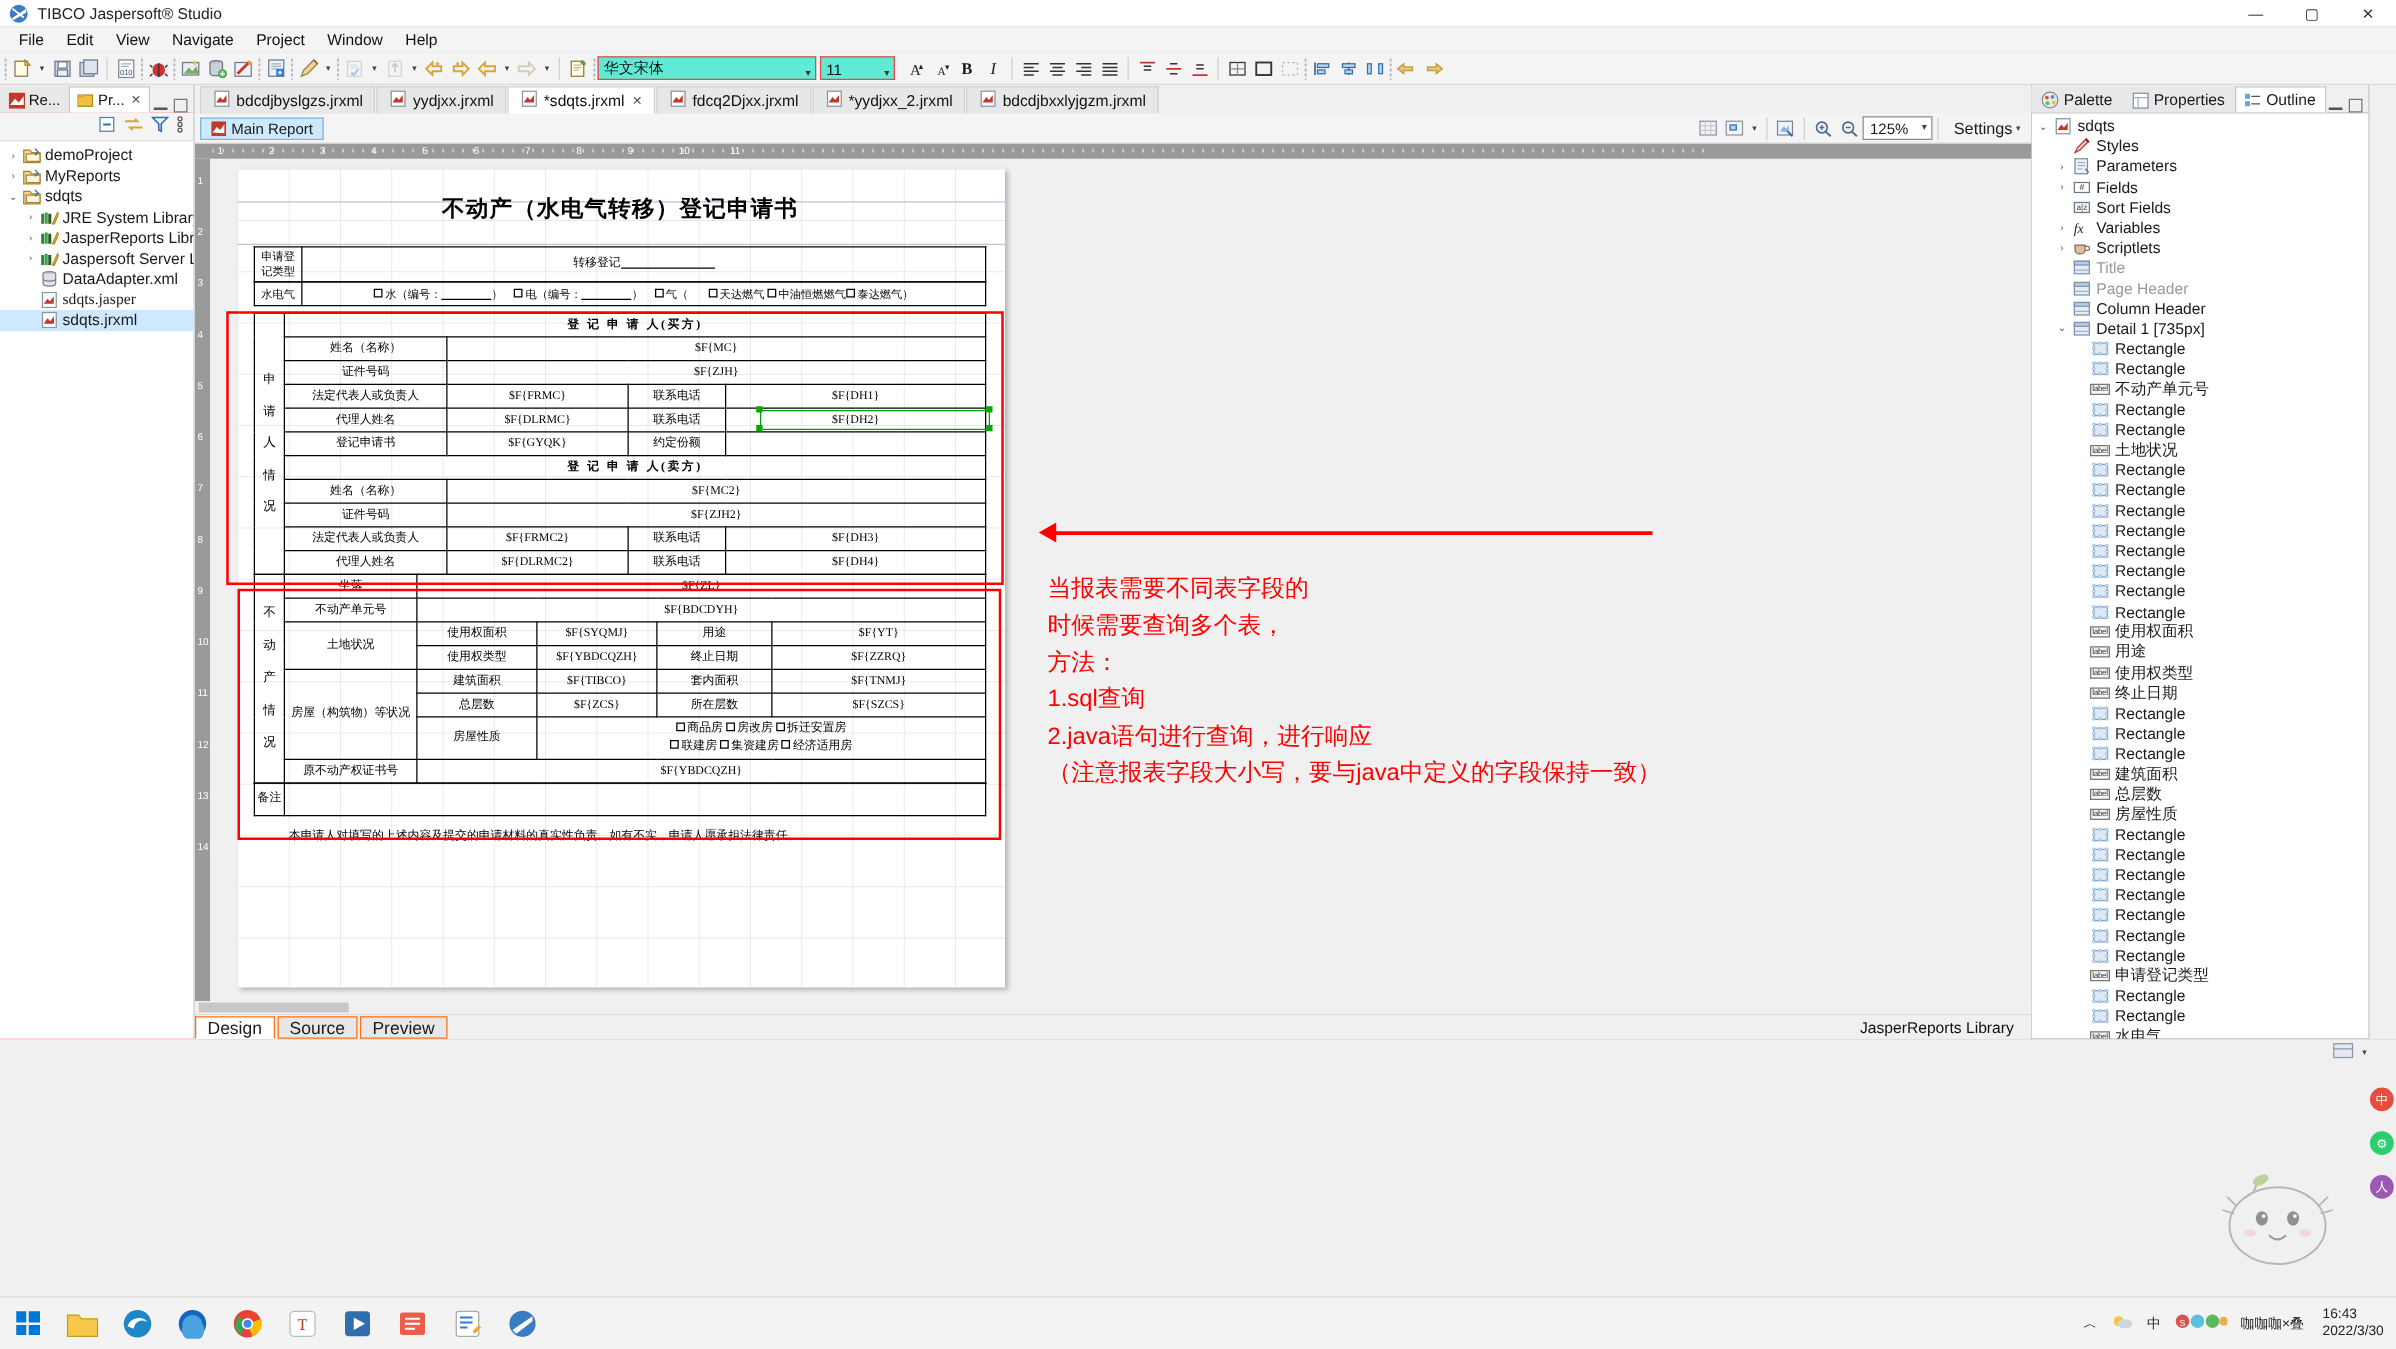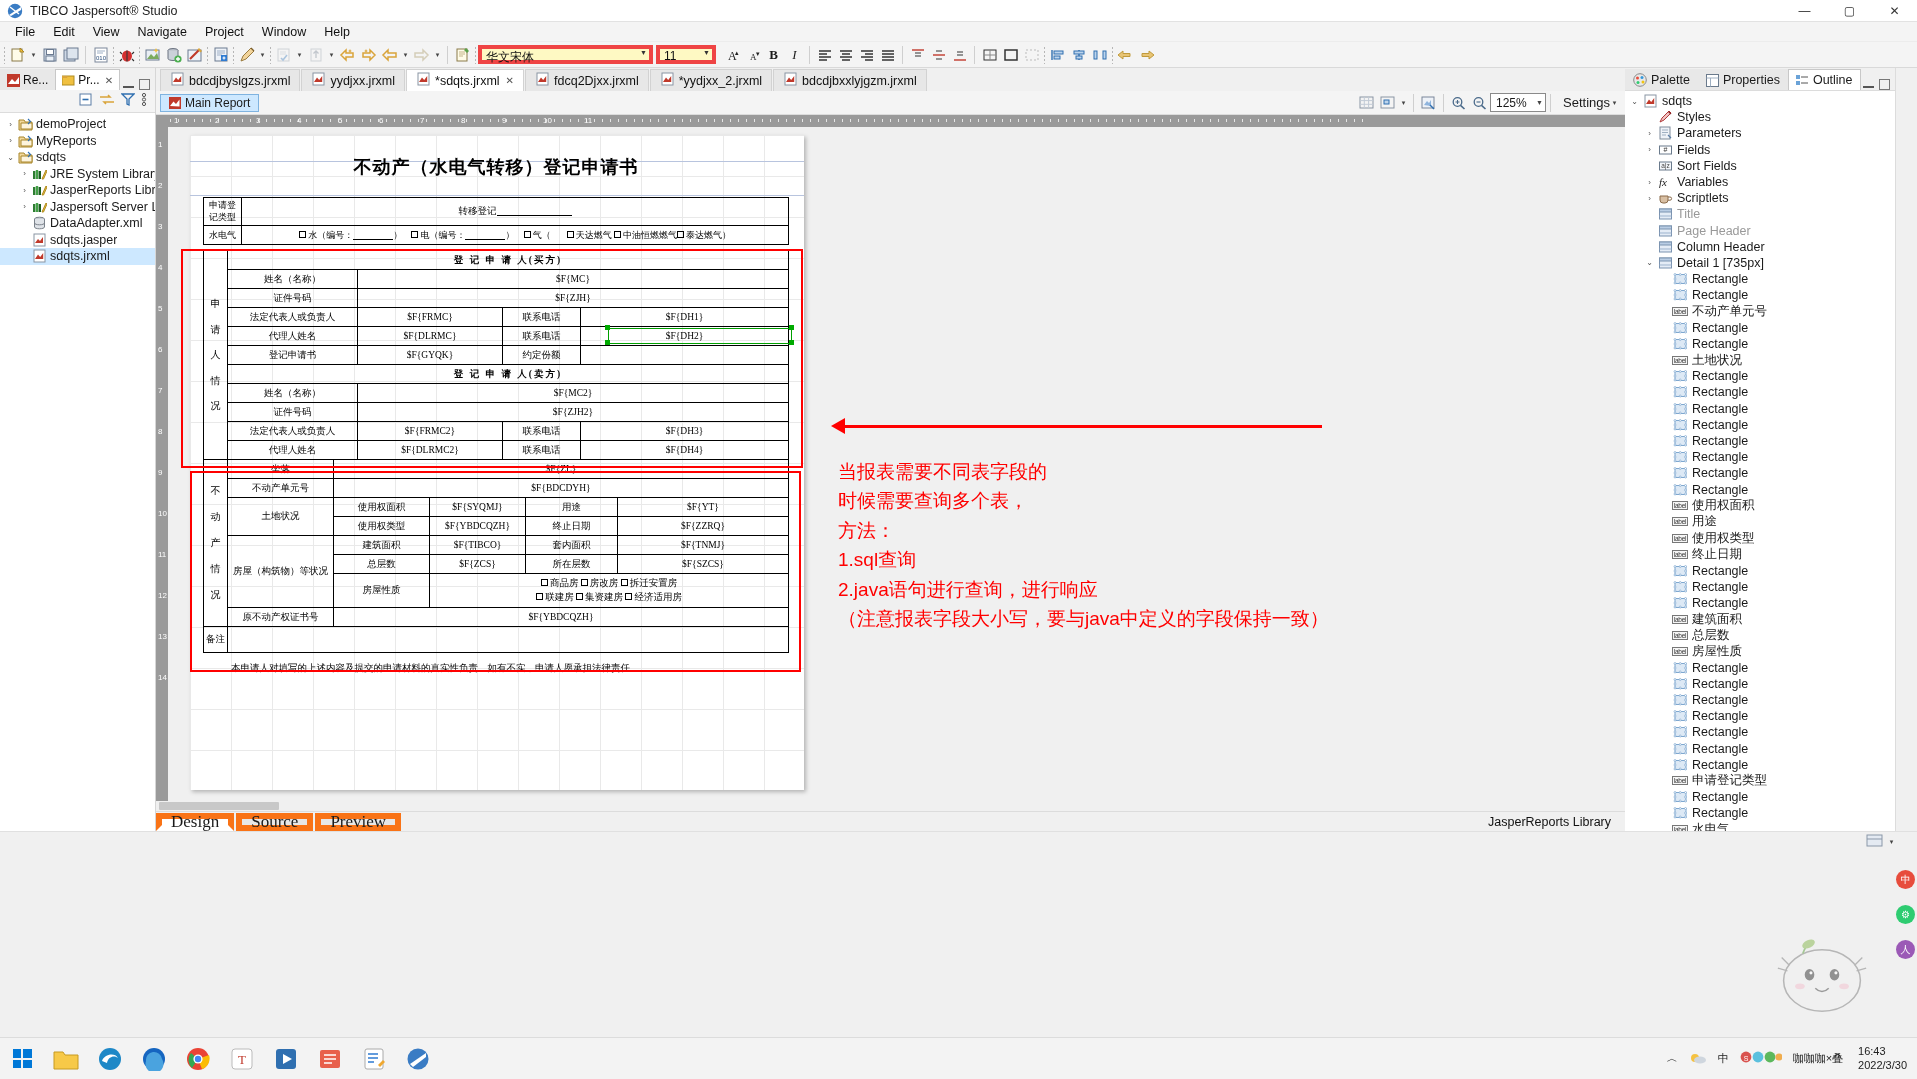--- a/index.html
+++ b/index.html
@@ -28,7 +28,7 @@
          background-size:3px 4px;}
   .tbtn{width:21px;height:21px;display:flex;align-items:center;justify-content:center;position:relative;}
   .tarrow{width:11px;height:21px;display:flex;align-items:center;justify-content:center;font-size:7px;color:#444;}
-  .combo{height:19px;border:4px solid #ef4444;background:#fef9c3;display:flex;align-items:flex-start;
+  .combo{height:19px;border:1px solid #ef4444;background:#5eead4;display:flex;align-items:flex-end;
          padding:0 2px 0 4px;font-size:12px;color:#111;position:relative;}
   .combo .cv{flex:1;white-space:nowrap;overflow:hidden;}
   .combo .ca{font-size:7px;color:#333;padding-left:4px;}

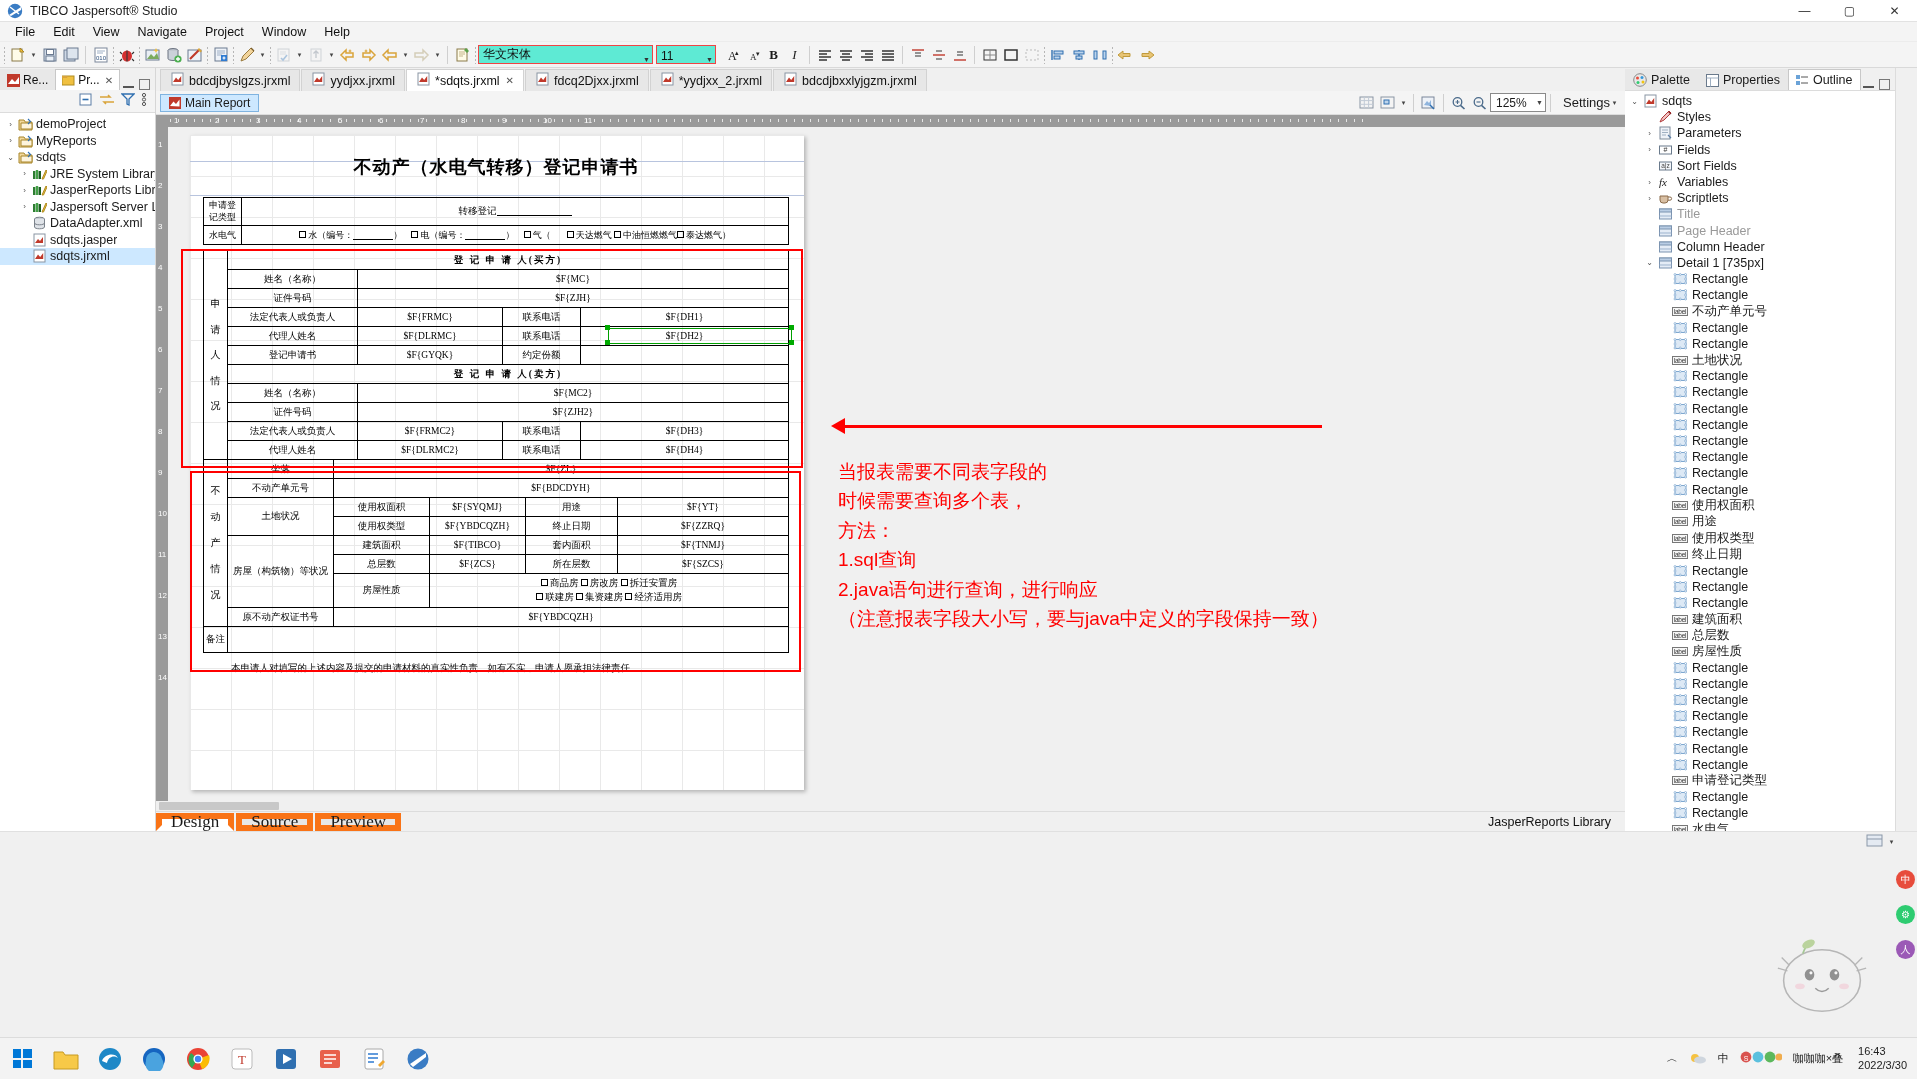--- a/index.html
+++ b/index.html
@@ -533,7 +533,7 @@
           </span>
           <span class="tlbl">DataAdapter.xml</span>
         </div>
-        <div class="tnode" style="padding-left: 18px;">
+        <div class="tnode" style="padding-left: 18px; font-family: Liberation Serif, serif;">
           <span class="tarr"></span>
           <span class="tico">
             <svg width="15" height="14">

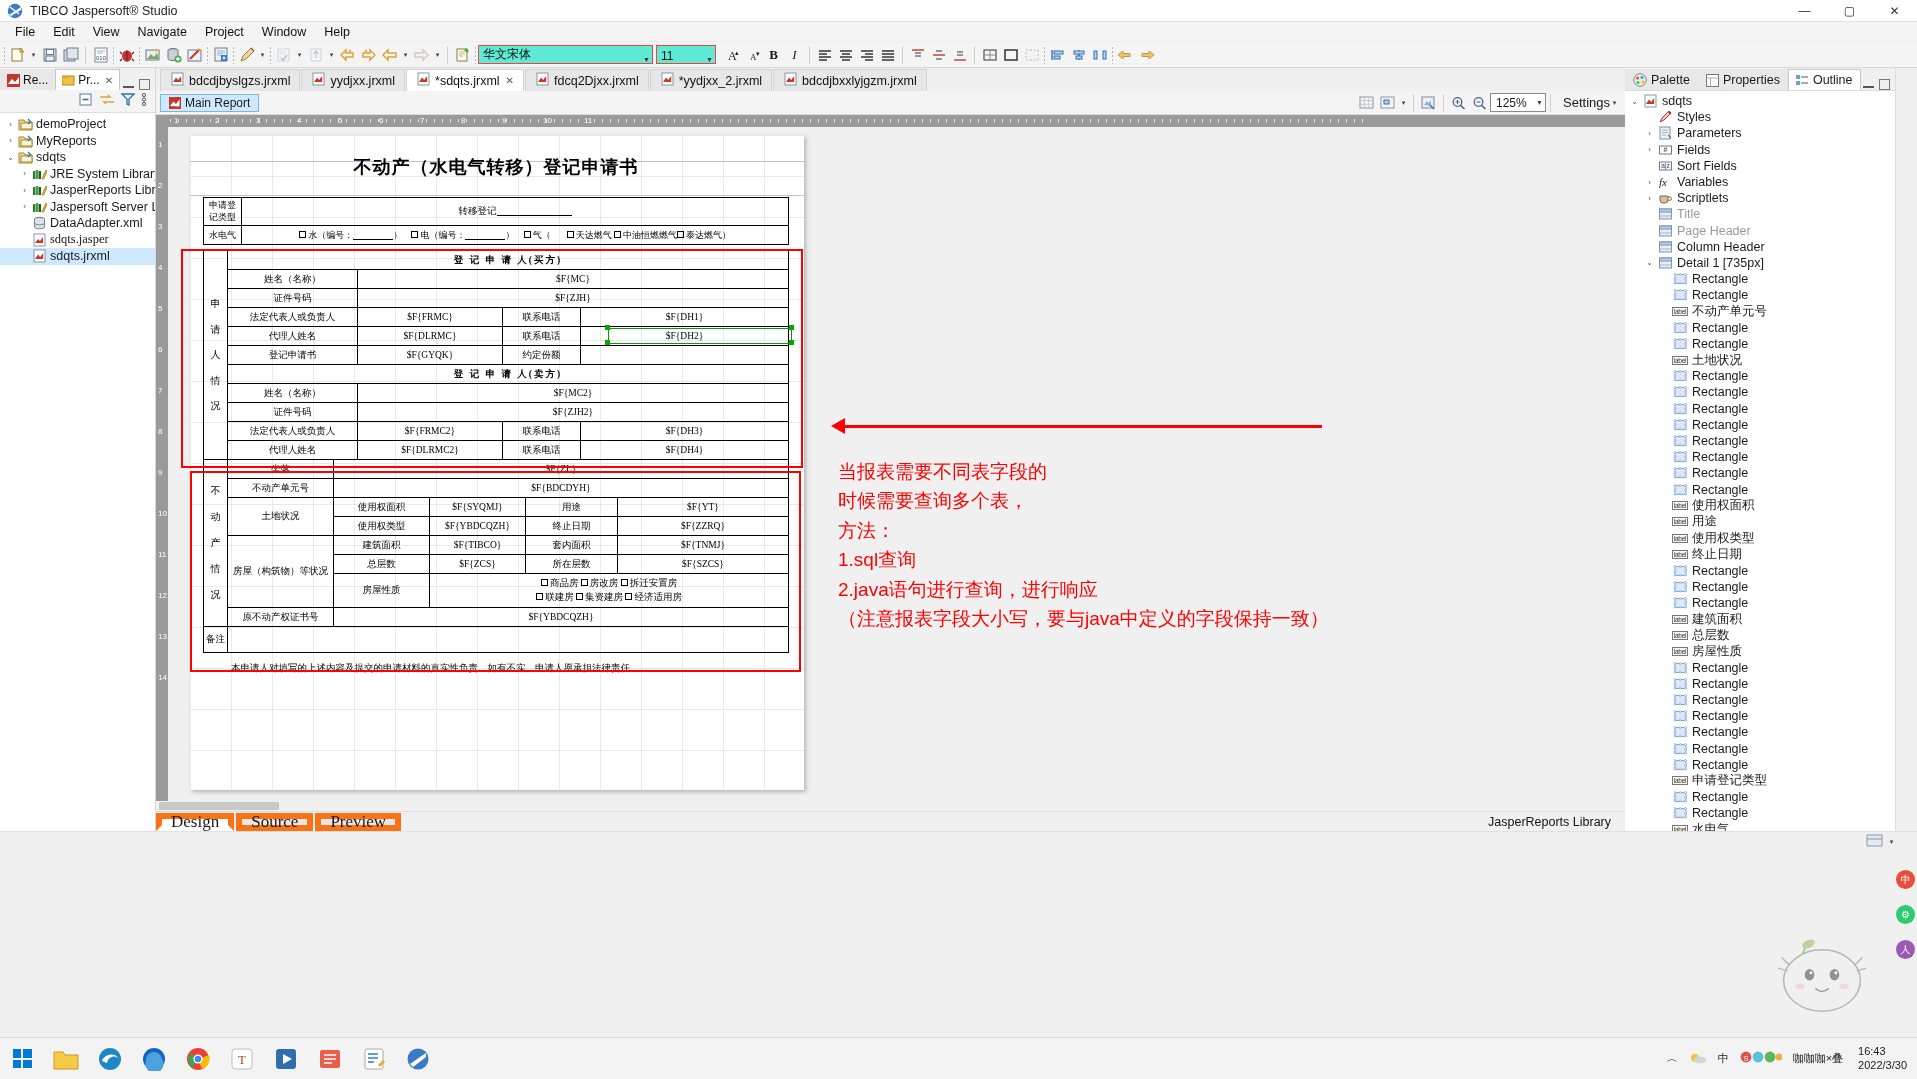--- a/index.html
+++ b/index.html
@@ -101,7 +101,7 @@
              border-bottom:8px solid transparent;border-right:14px solid #ff0000;}
   
   .desrow{height:20px;display:flex;align-items:center;background:#f0f0f0;border-top:1px solid #dcdcdc;}
-  .dtab{height:18px;padding:0 9px;display:flex;align-items:center;font-size:17px;background:#e7e7e7;border:6px solid #f97316;margin-right:2px;font-family:Liberation Serif, serif;}
+  .dtab{height:18px;padding:0 9px;display:flex;align-items:center;font-size:14px;background:#e7e7e7;border:1px solid #f97316;margin-right:2px;}
   .dtab.active{background:#fff;border-bottom-color:#fff;}
   .dright{margin-left:auto;font-size:12.5px;padding-right:14px;color:#111;}
   

